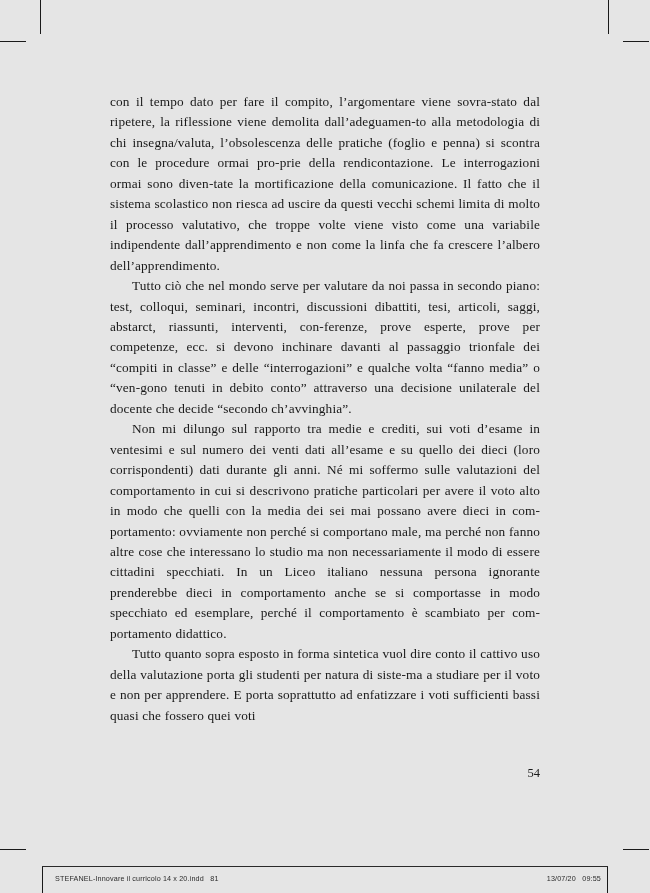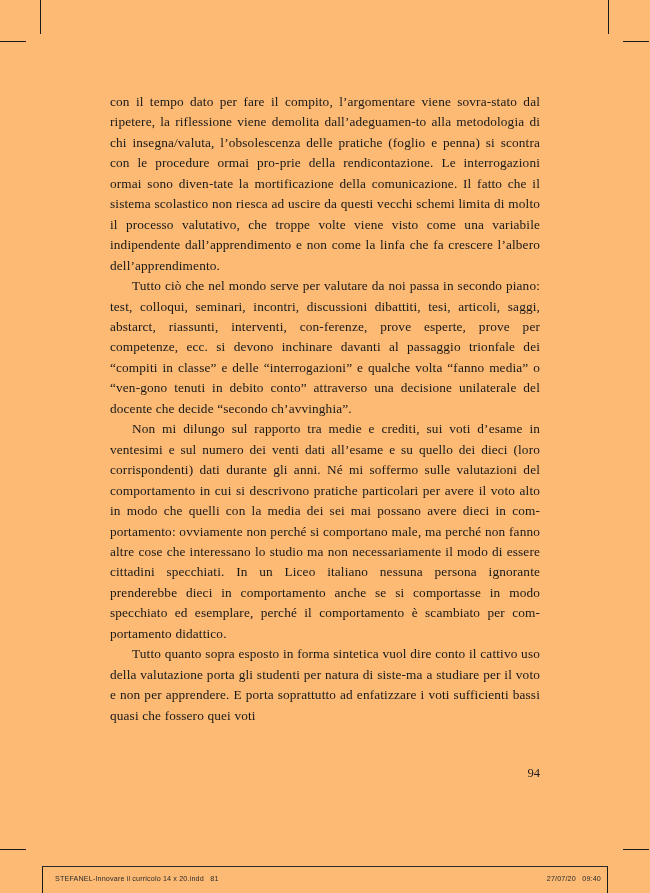--- a/index.html
+++ b/index.html
@@ -15,7 +15,7 @@
     position: relative;
     width: 650px;
     height: 893px;
-    background: #fdba74;
+    background: #e5e5e5;
     overflow: hidden;
   }
 

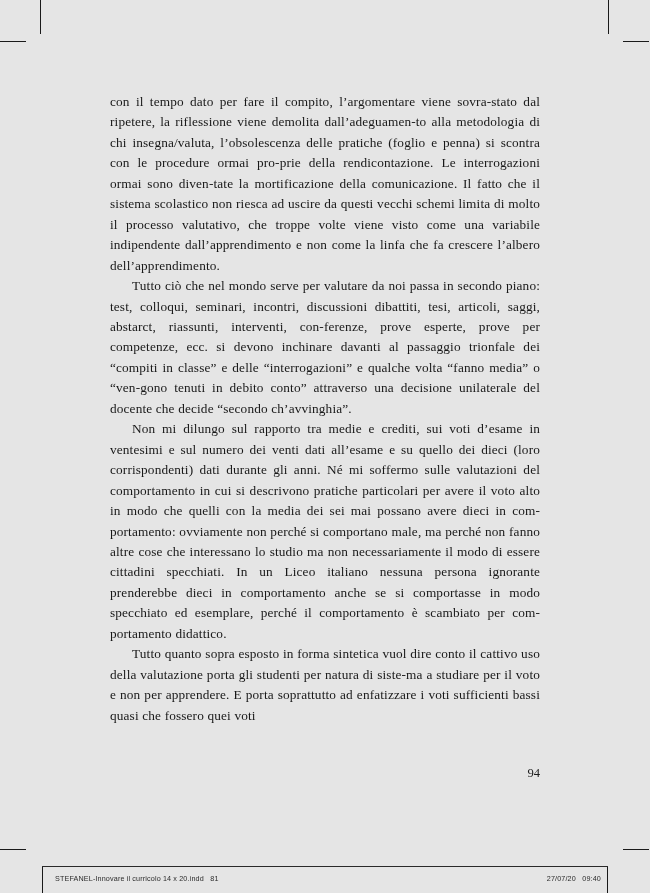--- a/index.html
+++ b/index.html
@@ -124,7 +124,7 @@
     <p class="para">Tutto quanto sopra esposto in forma sintetica vuol dire conto il cattivo uso della valutazione porta gli studenti per natura di siste-ma a studiare per il voto e non per apprendere. E porta soprattutto ad enfatizzare i voti sufficienti bassi quasi che fossero quei voti</p>
   </div>
 
-  <div id="folio">94</div>
+  <div id="folio">54</div>
 
   <div id="footer-rule"></div>
   <div id="footer">

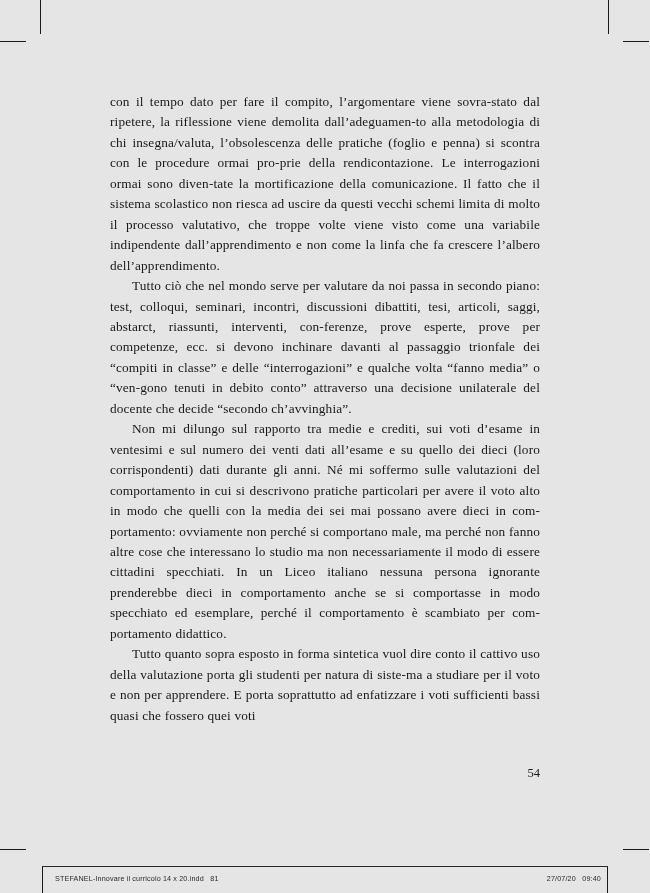--- a/index.html
+++ b/index.html
@@ -129,7 +129,7 @@
   <div id="footer-rule"></div>
   <div id="footer">
     <span class="f-left">STEFANEL-Innovare il curricolo 14 x 20.indd   81</span>
-    <span class="f-right">27/07/20   09:40</span>
+    <span class="f-right">13/07/20   09:55</span>
   </div>
 
 </div>

